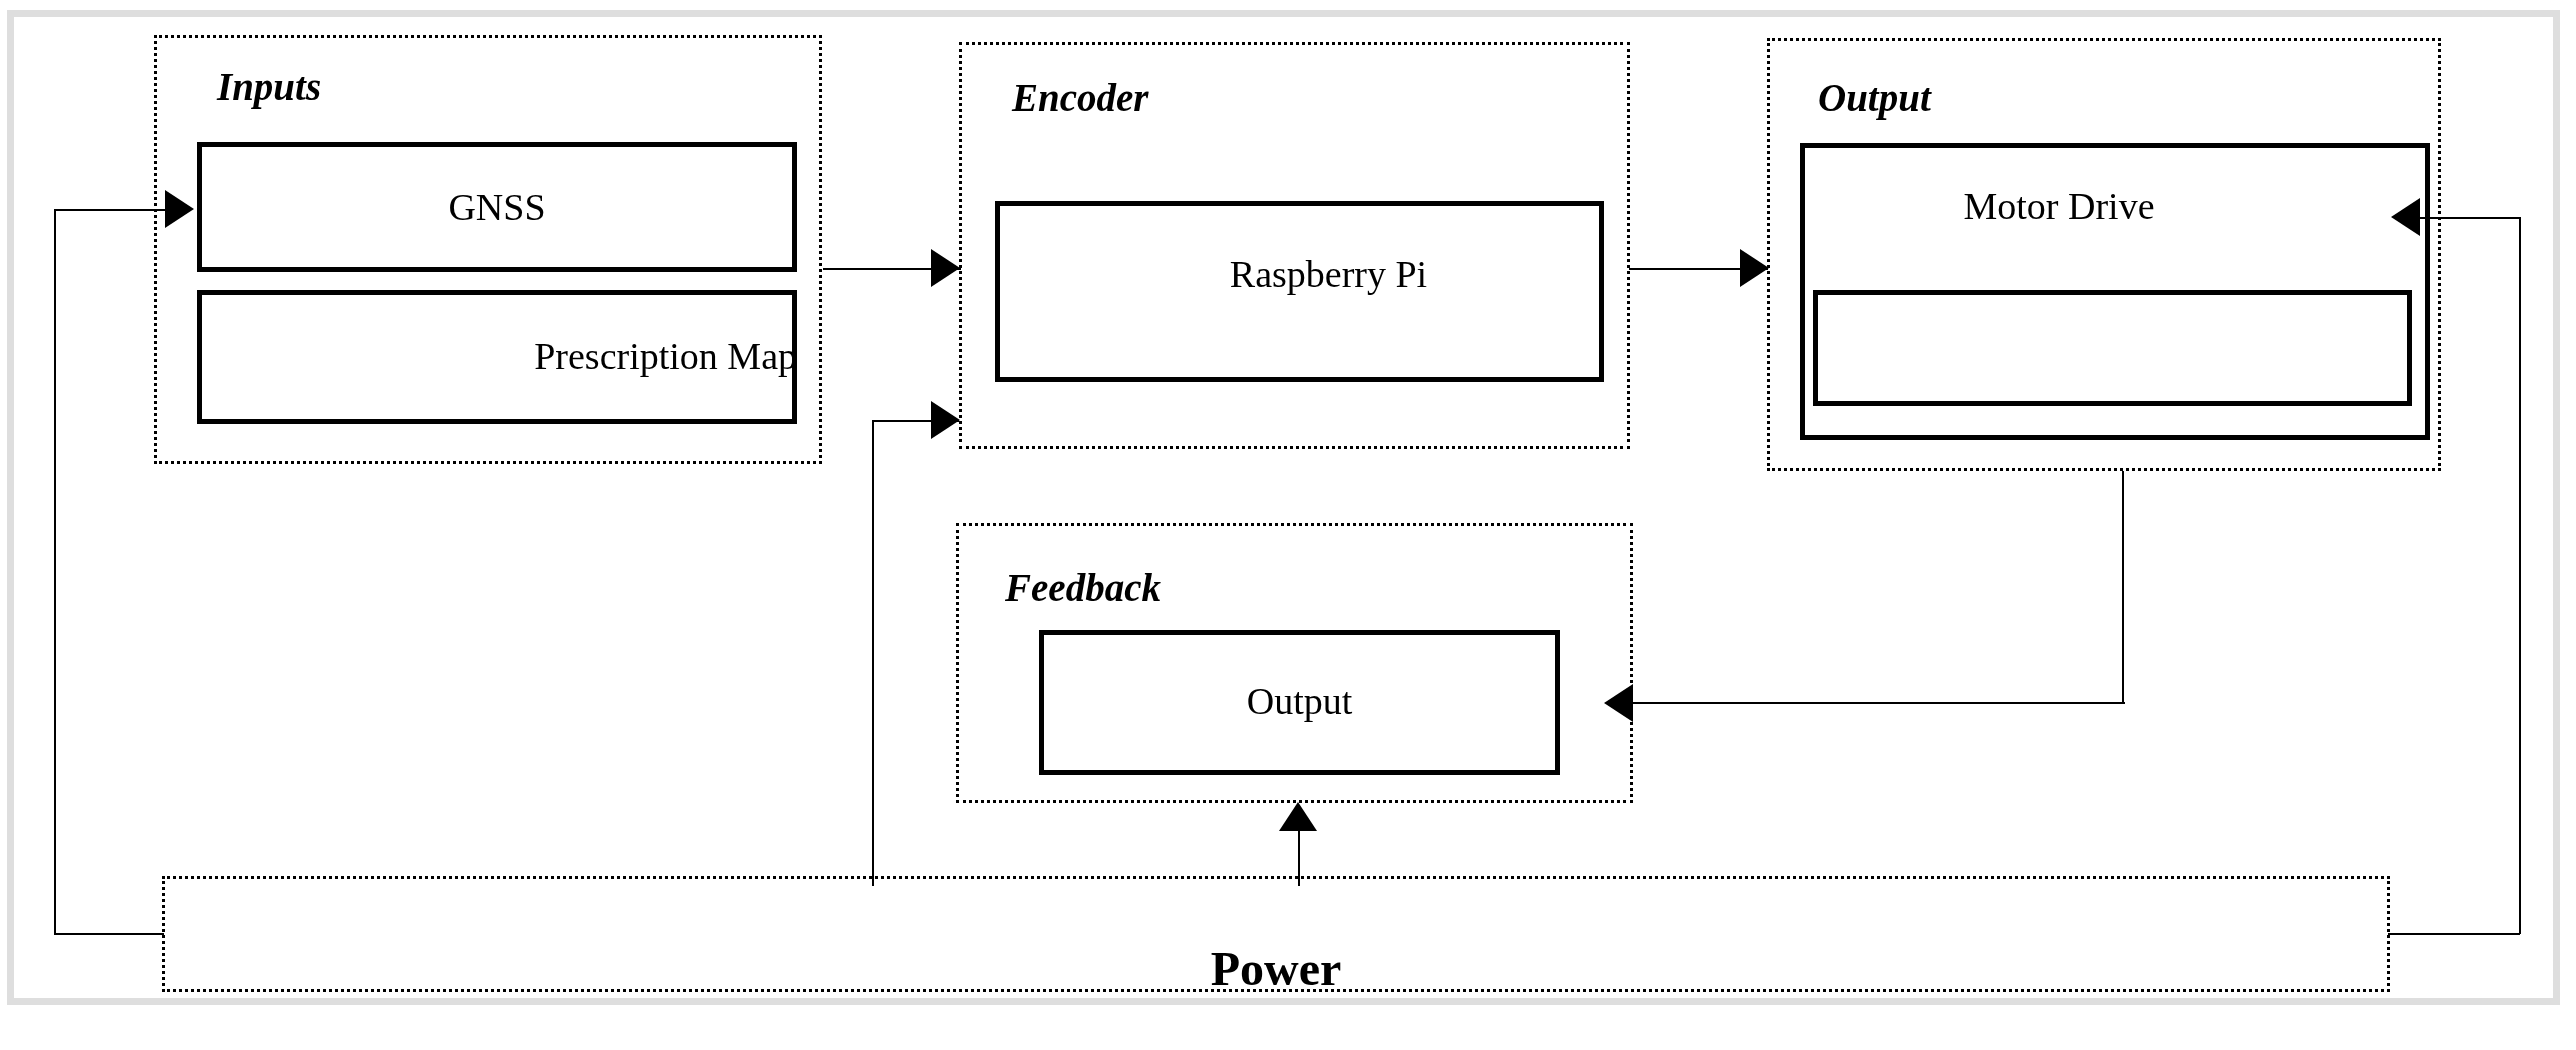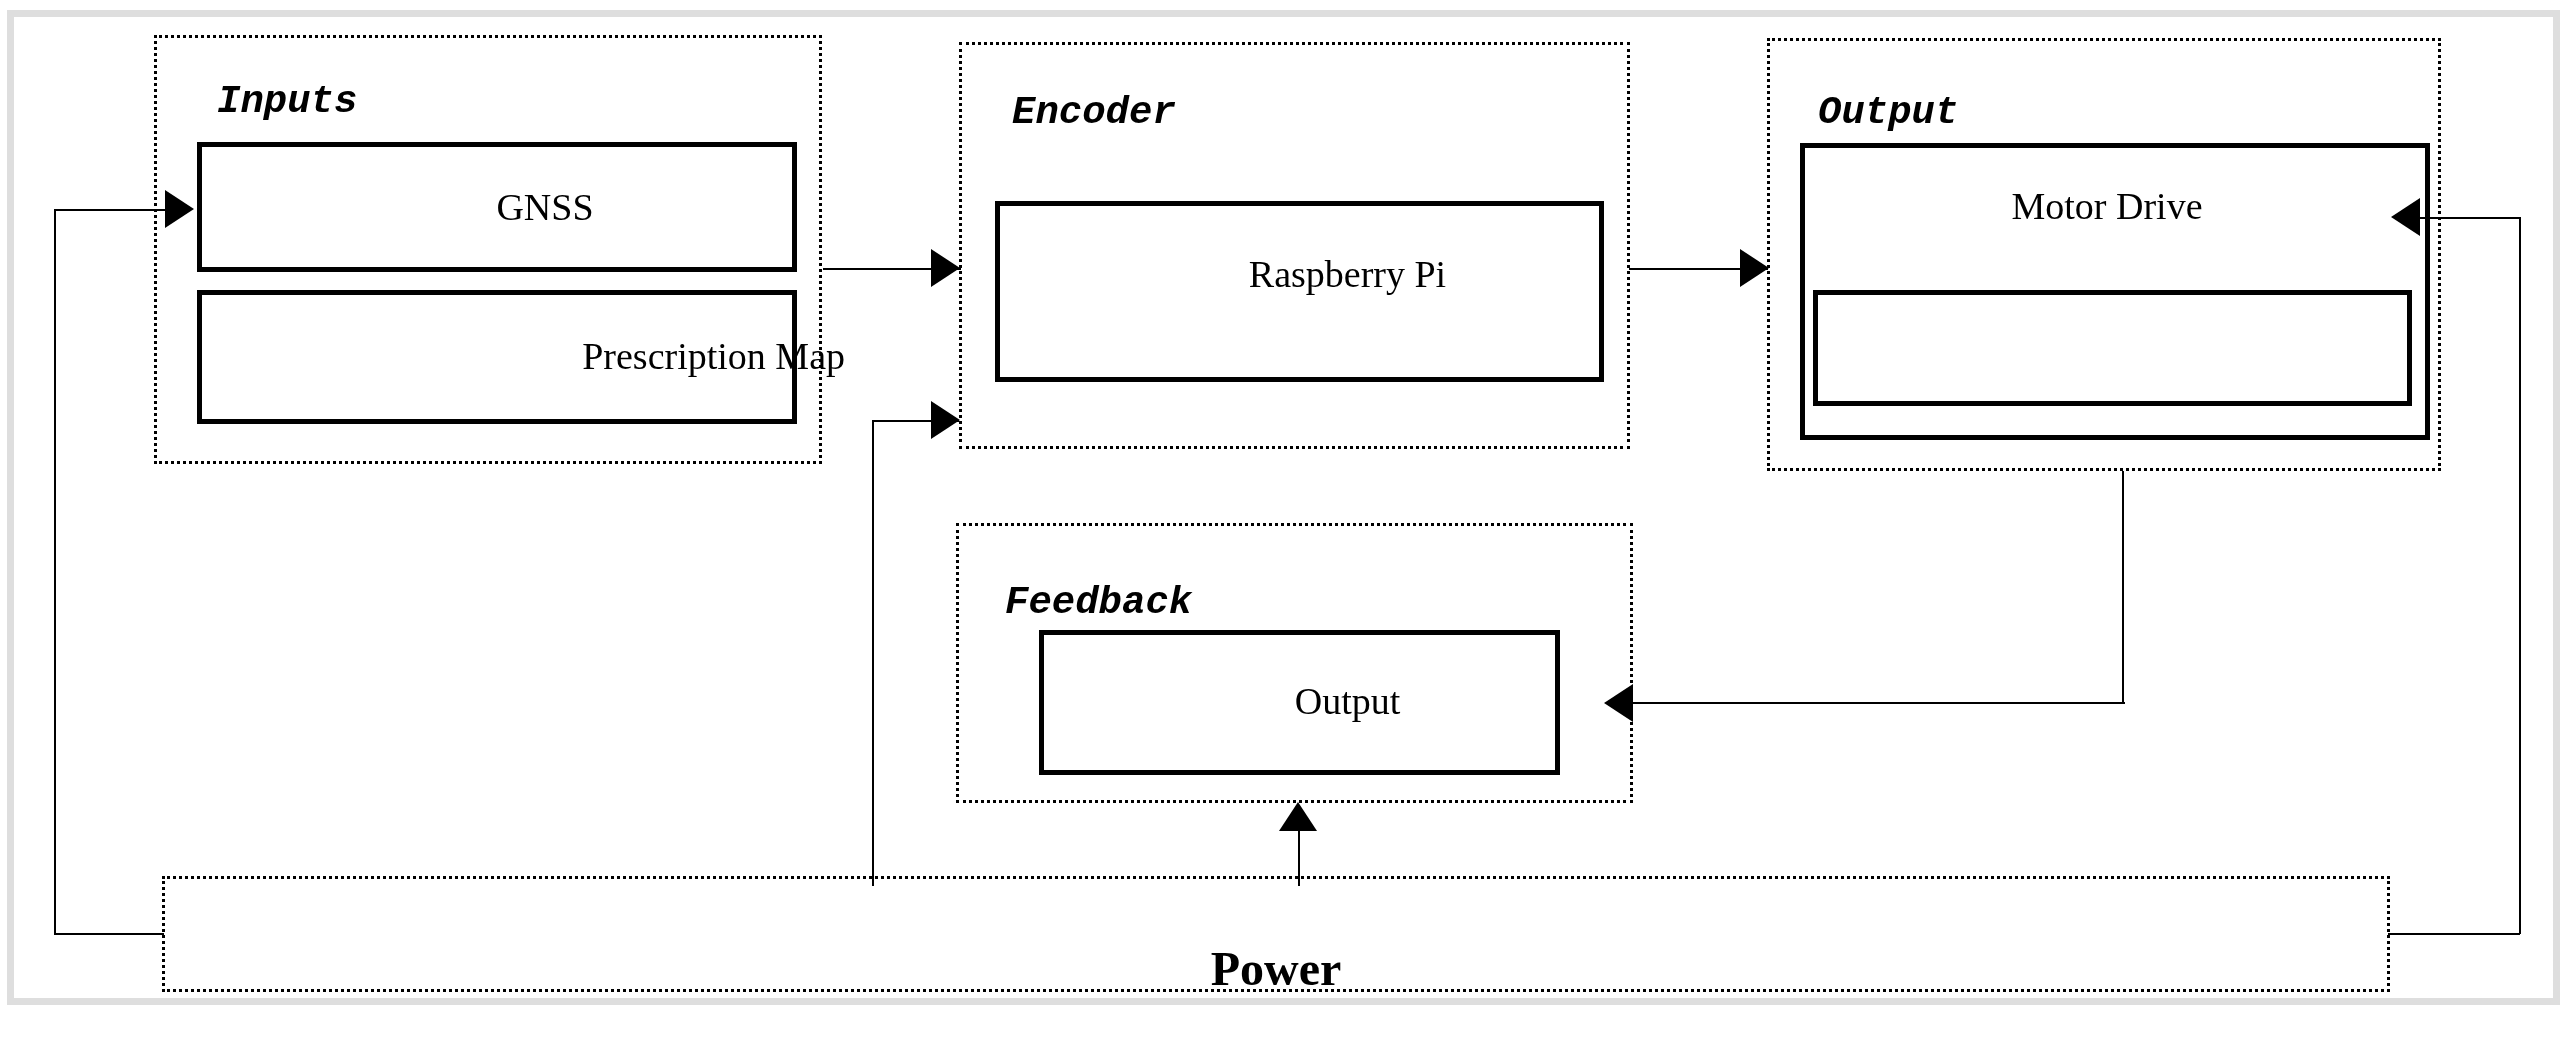--- a/index.html
+++ b/index.html
@@ -19,9 +19,9 @@
   }
   .group-label{
     position:absolute;
-    font-family:Liberation Mono, monospace;
+    font-family:Liberation Serif, serif;
     font-style:italic;font-weight:bold;
-    font-size:39px;color:#000;white-space:nowrap;line-height:1;margin-top:16px;
+    font-size:39px;color:#000;white-space:nowrap;line-height:1;
   }
 
   

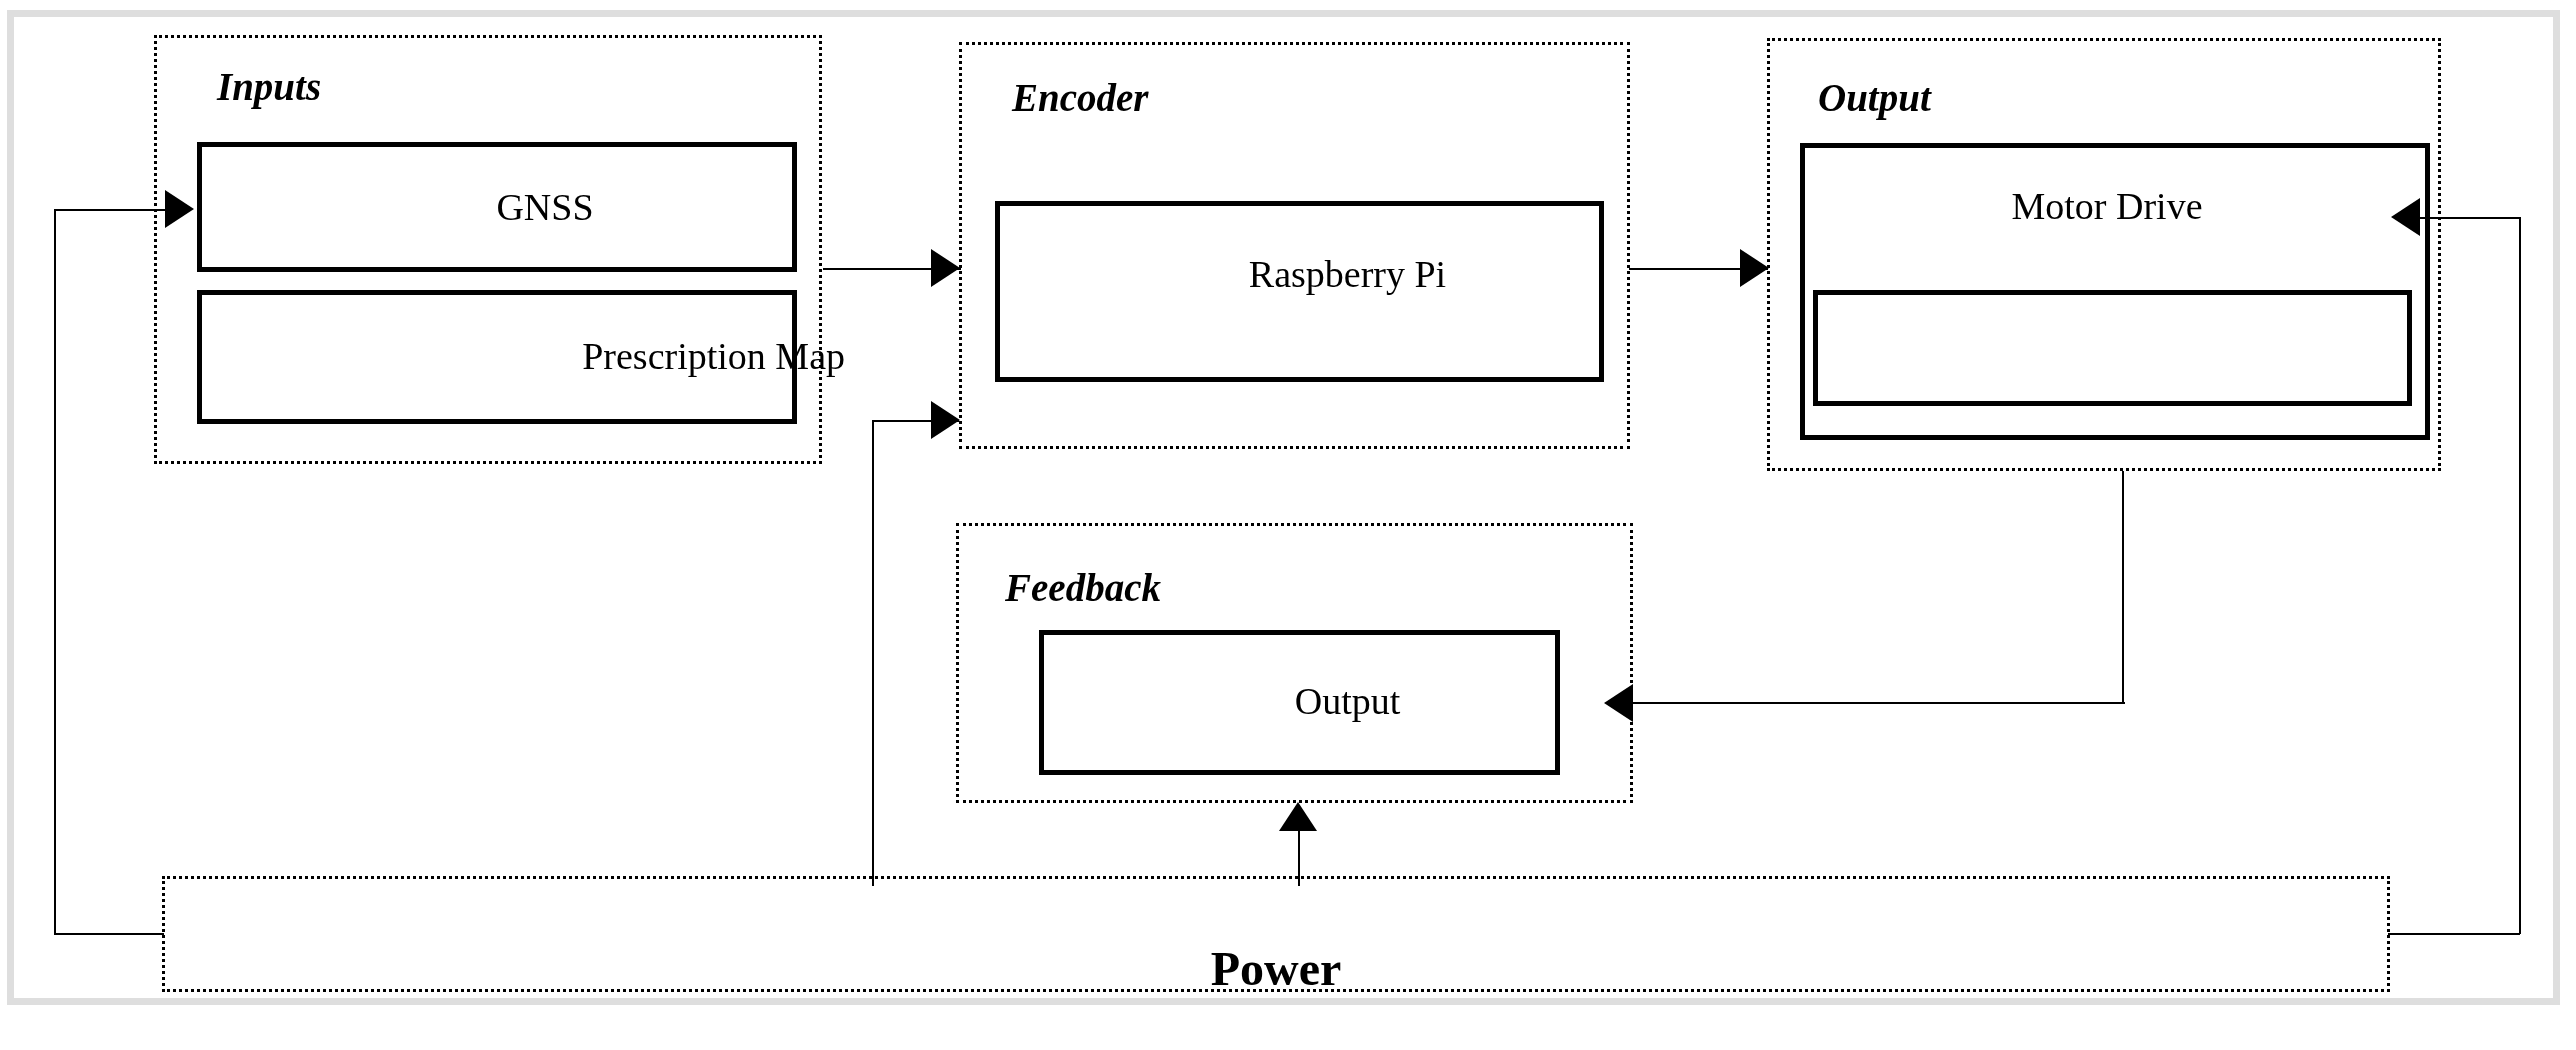--- a/index.html
+++ b/index.html
@@ -32,7 +32,7 @@
   .block-label{
     position:absolute;left:0;width:100%;text-align:center;
     font-family:"Liberation Serif",serif;
-    font-size:38px;color:#000;white-space:nowrap;line-height:1;margin-left:48px;
+    font-size:38px;color:#000;white-space:nowrap;line-height:1;
   }
 
   .power-label{

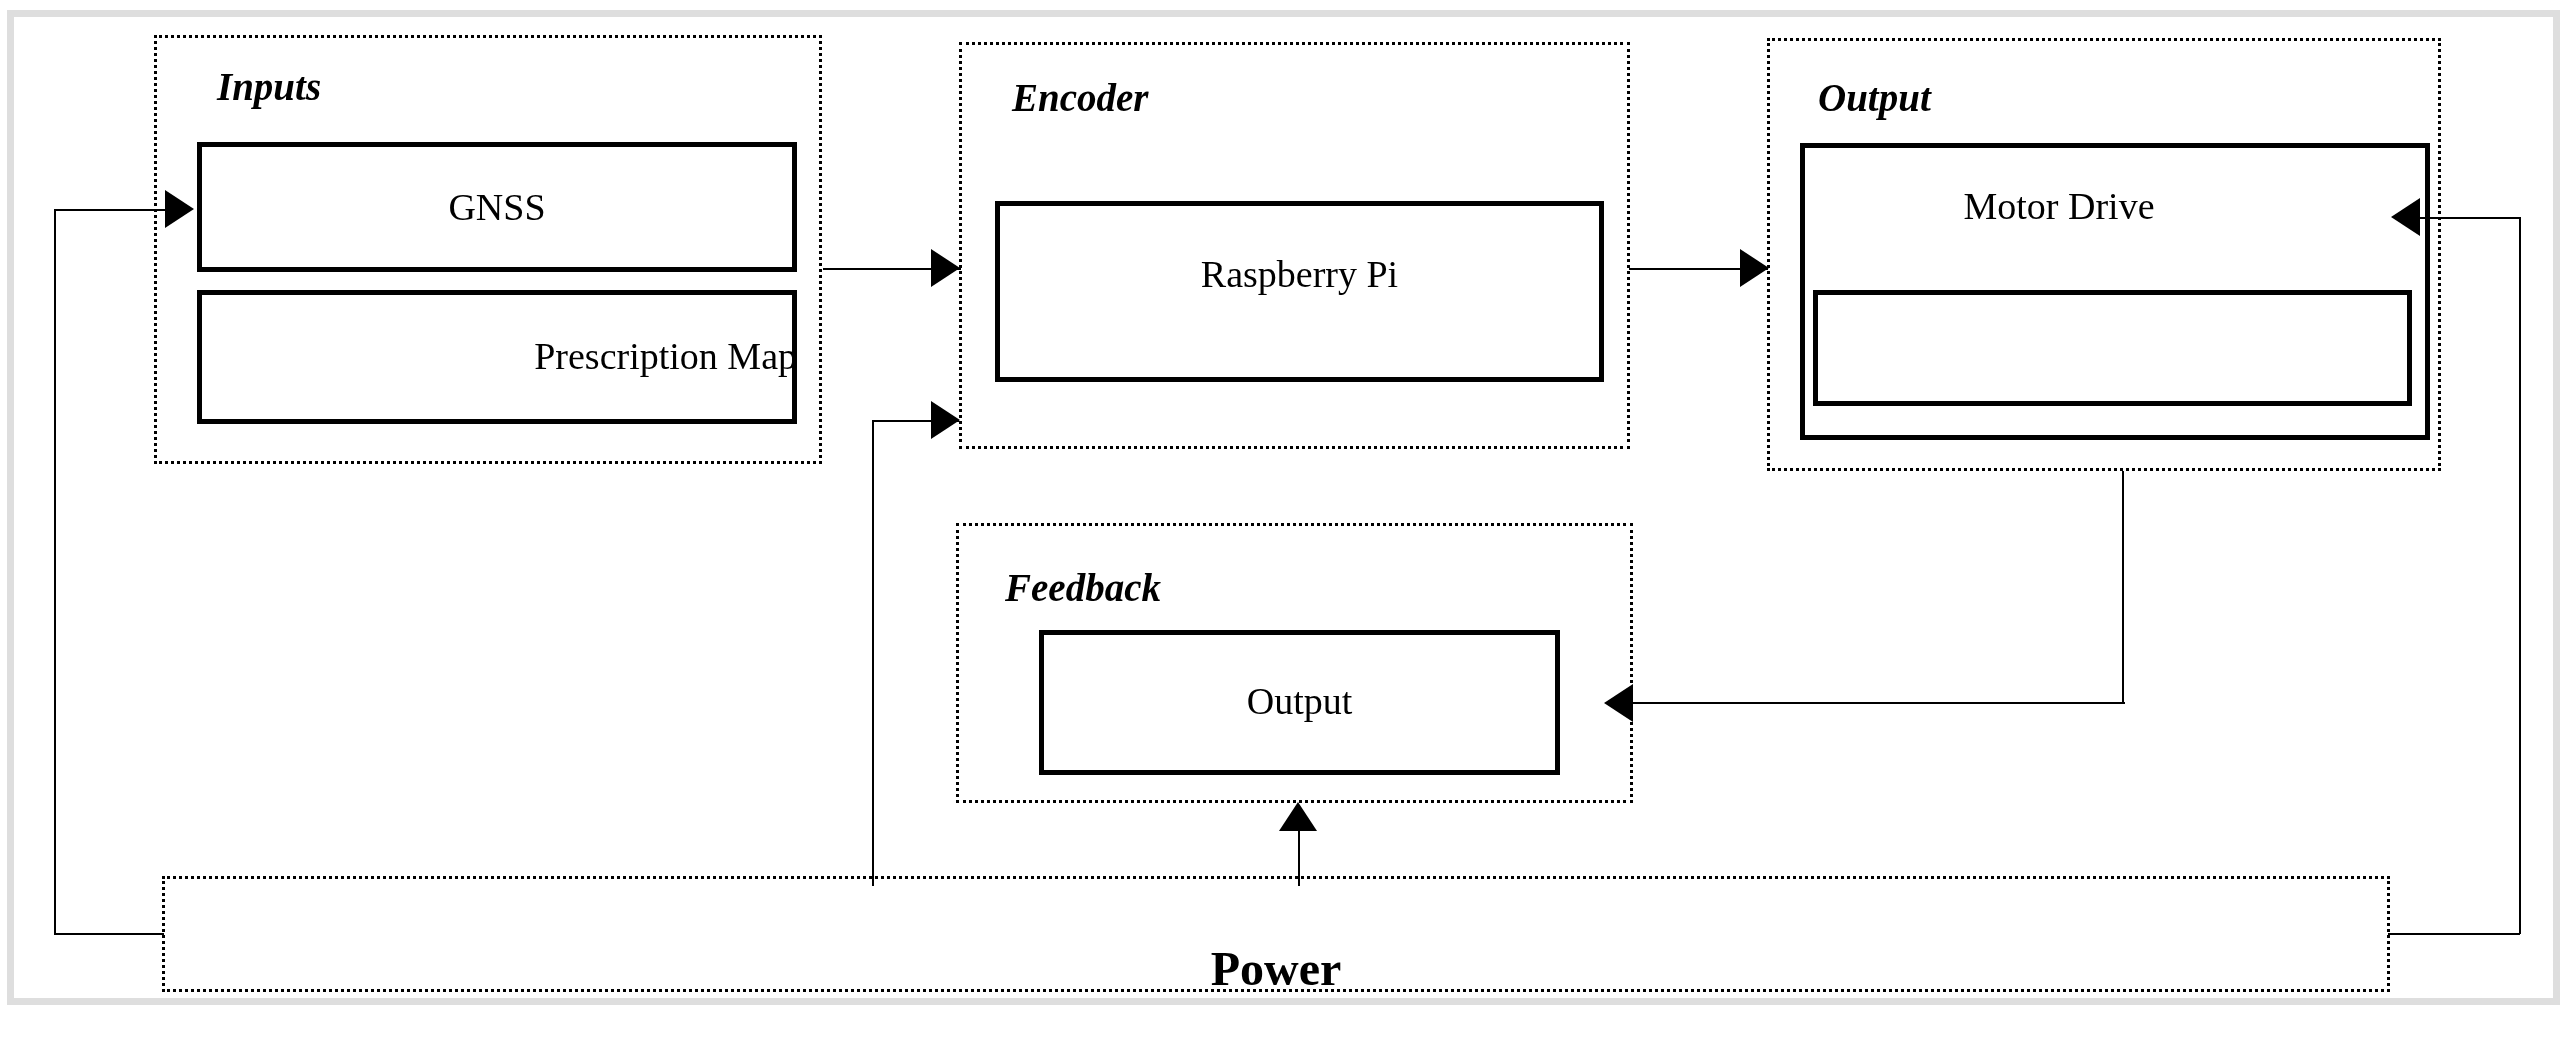--- a/index.html
+++ b/index.html
@@ -79,7 +79,7 @@
   <div class="group-label" style="left:1012px;top:78px;">Encoder</div>
 
   <div class="block" style="left:995px;top:201px;width:609px;height:181px;"></div>
-  <div class="block-label" style="left:995px;top:255px;width:609px;">Raspberry Pi</div>
+  <div class="block-label" style="left:995px;top:255px;width:609px;padding-left:29px;">Raspberry Pi</div>
 
   <div class="group" style="left:1767px;top:38px;width:674px;height:433px;"></div>
   <div class="group-label" style="left:1818px;top:78px;">Output</div>

